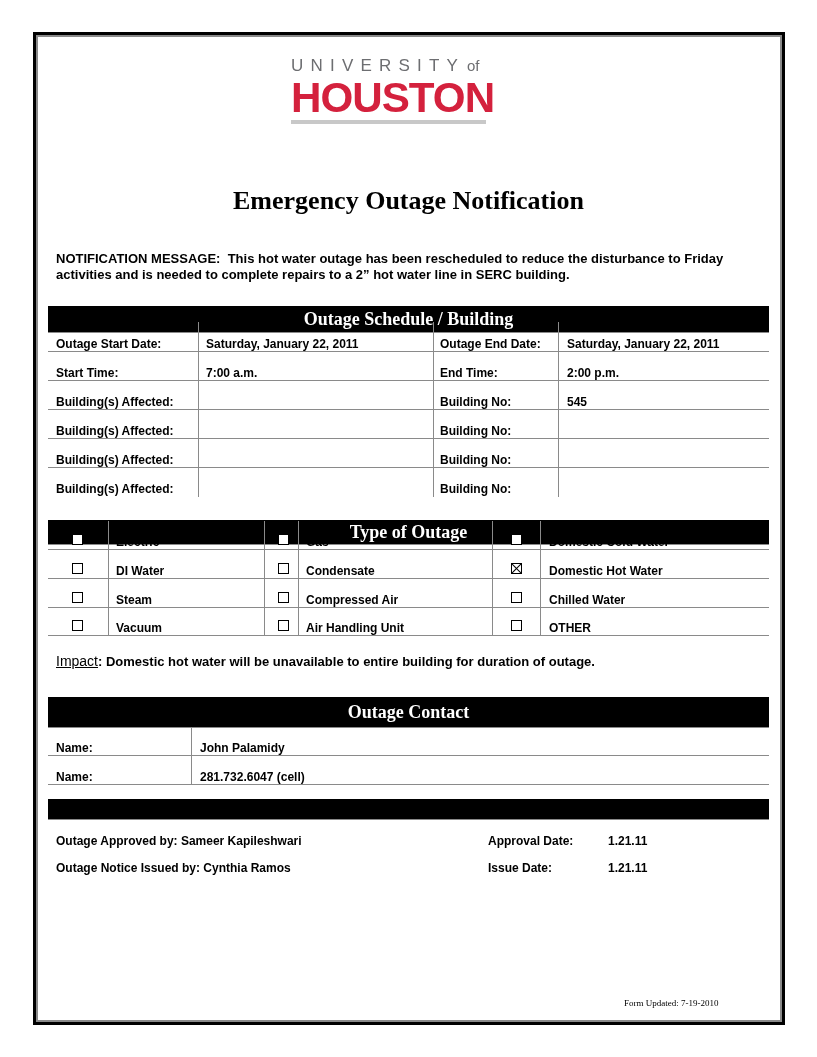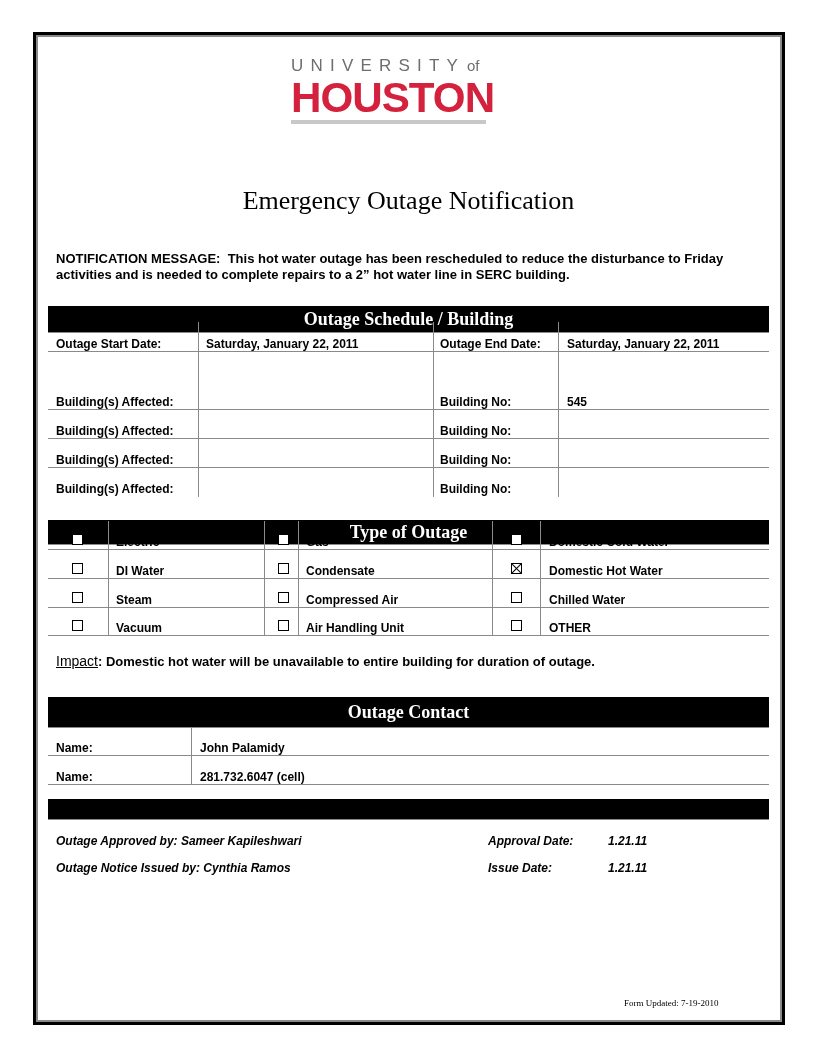--- a/index.html
+++ b/index.html
@@ -14,7 +14,7 @@
   .logo-rule { width: 195px; height: 4px; background: #c8c8c8; margin-top: 3px; }
   .logo-plant { font-size: 25px; color: #8a8b8d; line-height: 30px; margin-top: 2px; }
 
-  .title { position: absolute; left: 0; width: 817px; top: 186px; text-align: center; font-family: "Liberation Serif", serif; font-weight: normal; font-size: 26px; }
+  .title { position: absolute; left: 0; width: 817px; top: 186px; text-align: center; font-family: "Liberation Serif", serif; font-weight: bold; font-size: 26px; }
 
   .message { position: absolute; left: 56px; top: 251px; width: 710px; font-size: 13px; font-weight: bold; line-height: 16px; }
 

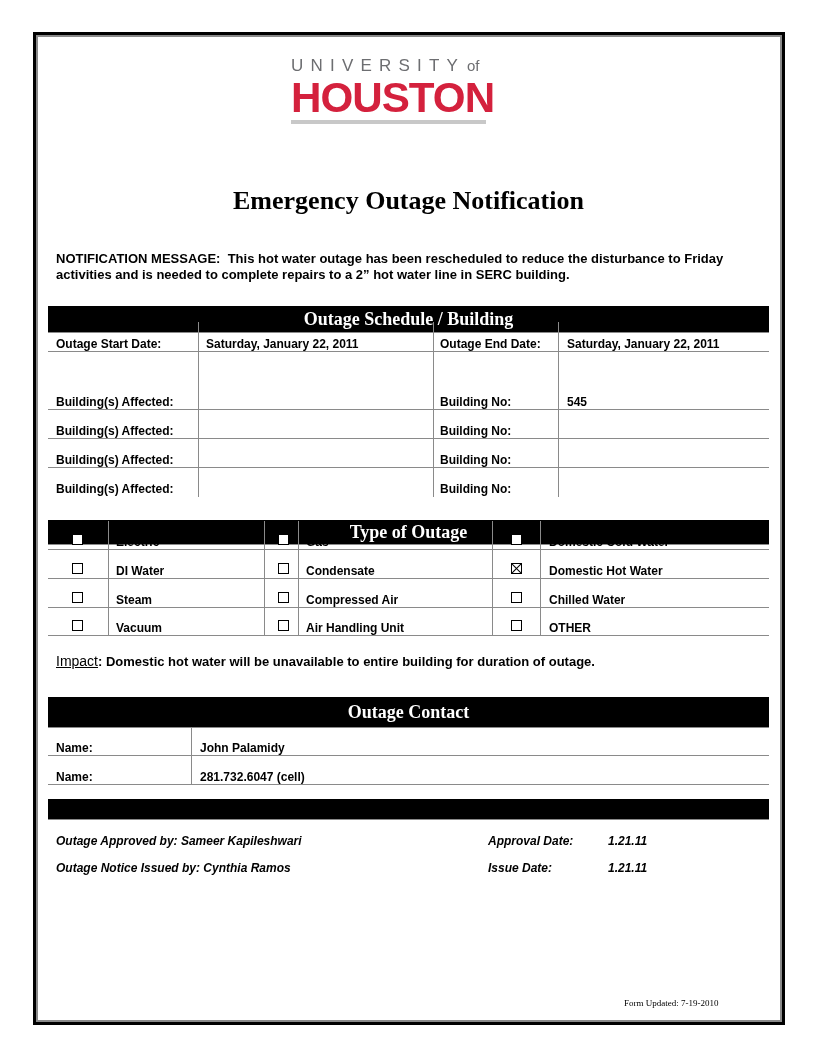--- a/index.html
+++ b/index.html
@@ -71,6 +71,12 @@
     <div class="cell" style="left:158px; top:15px;">Saturday, January 22, 2011</div>
     <div class="cell" style="left:392px; top:15px;">Outage End Date:</div>
     <div class="cell" style="left:519px; top:15px;">Saturday, January 22, 2011</div>
+  </div>
+  <div class="row" style="top:30px; height:29px;">
+    <div class="cell" style="left:8px; top:14px;">Start Time:</div>
+    <div class="cell" style="left:158px; top:14px;">7:00 a.m.</div>
+    <div class="cell" style="left:392px; top:14px;">End Time:</div>
+    <div class="cell" style="left:519px; top:14px;">2:00 p.m.</div>
   </div>
   <div class="row" style="top:59px; height:29px;">
     <div class="cell" style="left:8px; top:14px;">Building(s) Affected:</div>

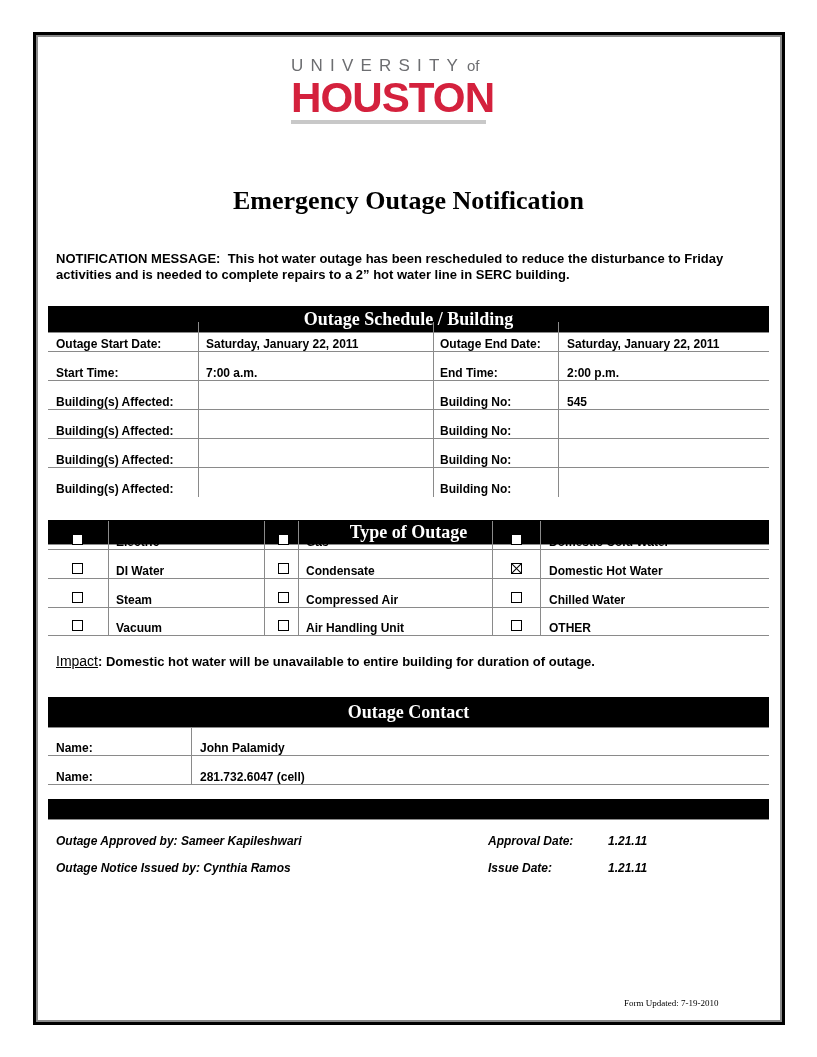--- a/index.html
+++ b/index.html
@@ -37,7 +37,7 @@
   .impact { position: absolute; left: 56px; top: 653px; font-size: 13px; font-weight: bold; }
   .impact .u { text-decoration: underline; font-size: 14px; font-weight: normal; }
 
-  .footer-line { position: absolute; font-size: 12px; font-weight: bold; font-style: italic; }
+  .footer-line { position: absolute; font-size: 12px; font-weight: bold; }
   .form-updated { position: absolute; left: 624px; top: 998px; font-family: "Liberation Serif", serif; font-size: 9px; }
 </style>
 </head>

